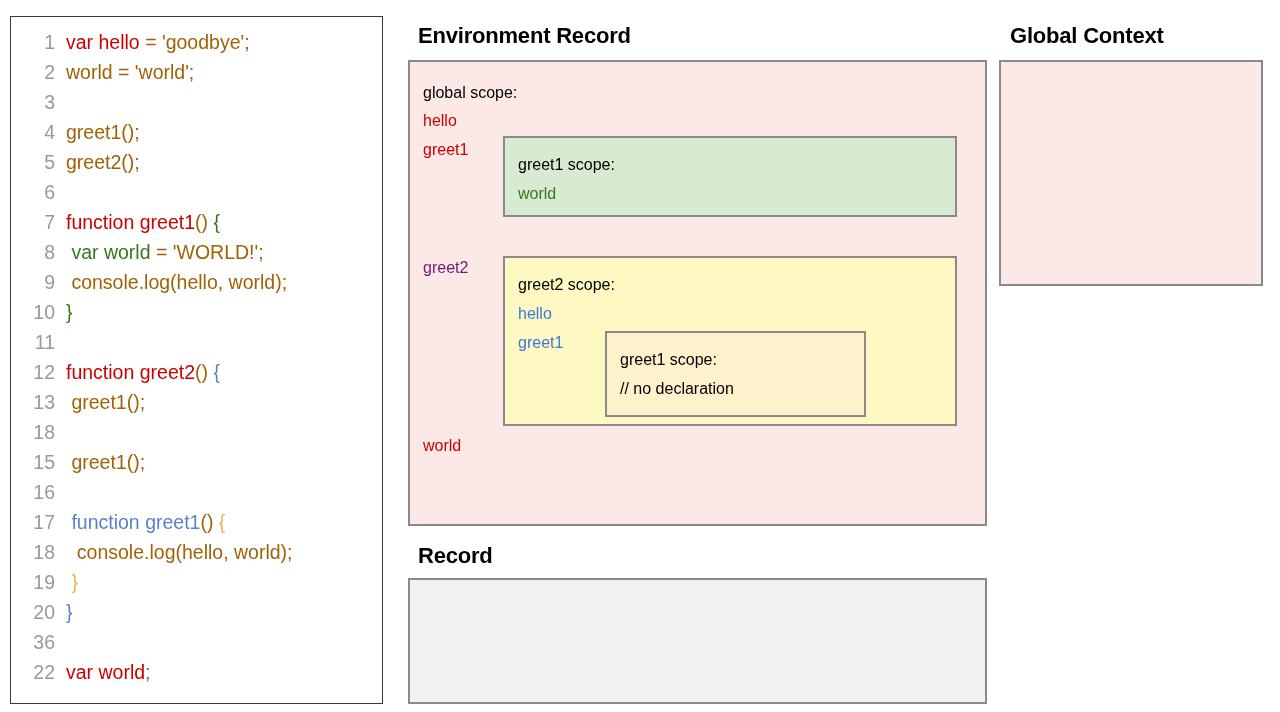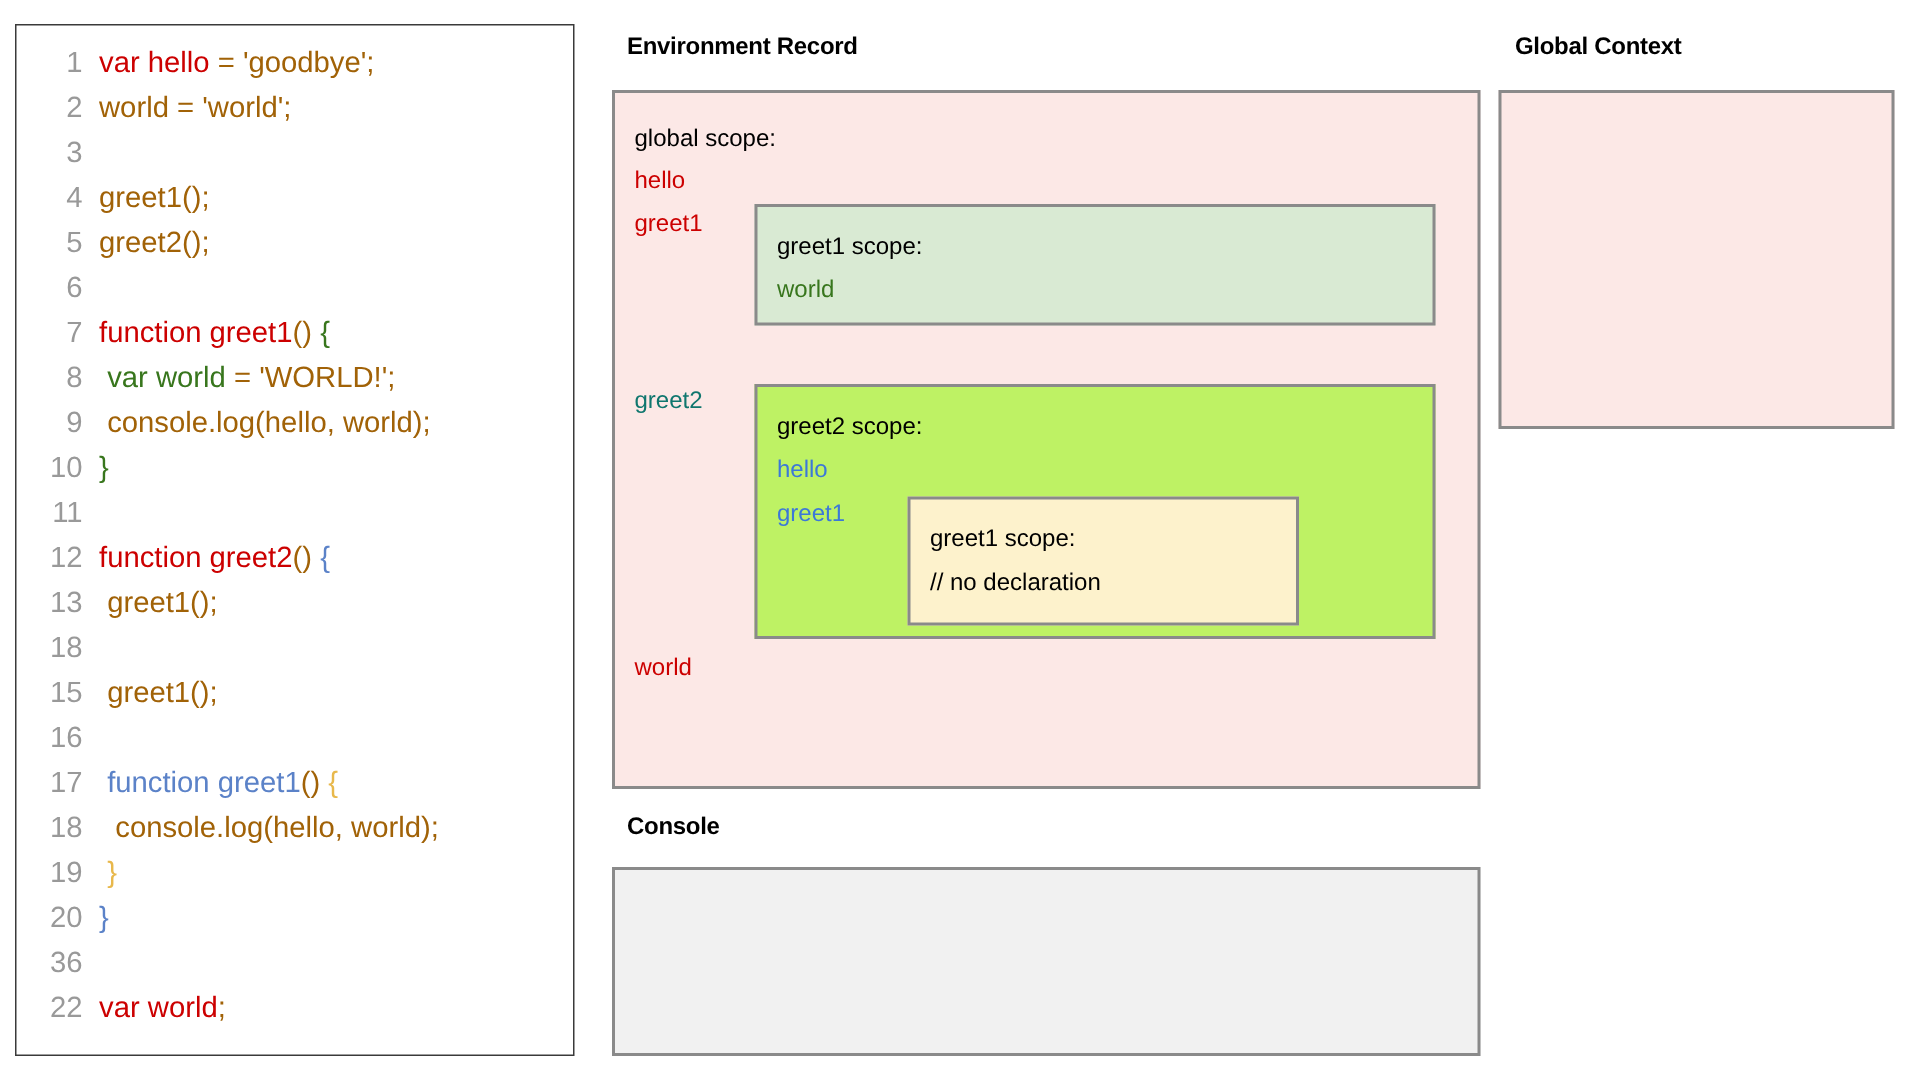--- a/index.html
+++ b/index.html
@@ -61,7 +61,7 @@
   
   .section-title {
     position: absolute;
-    font-size: 16px;
+    font-size: 22px;
     font-weight: bold;
     color: #000000;
     letter-spacing: -0.2px;

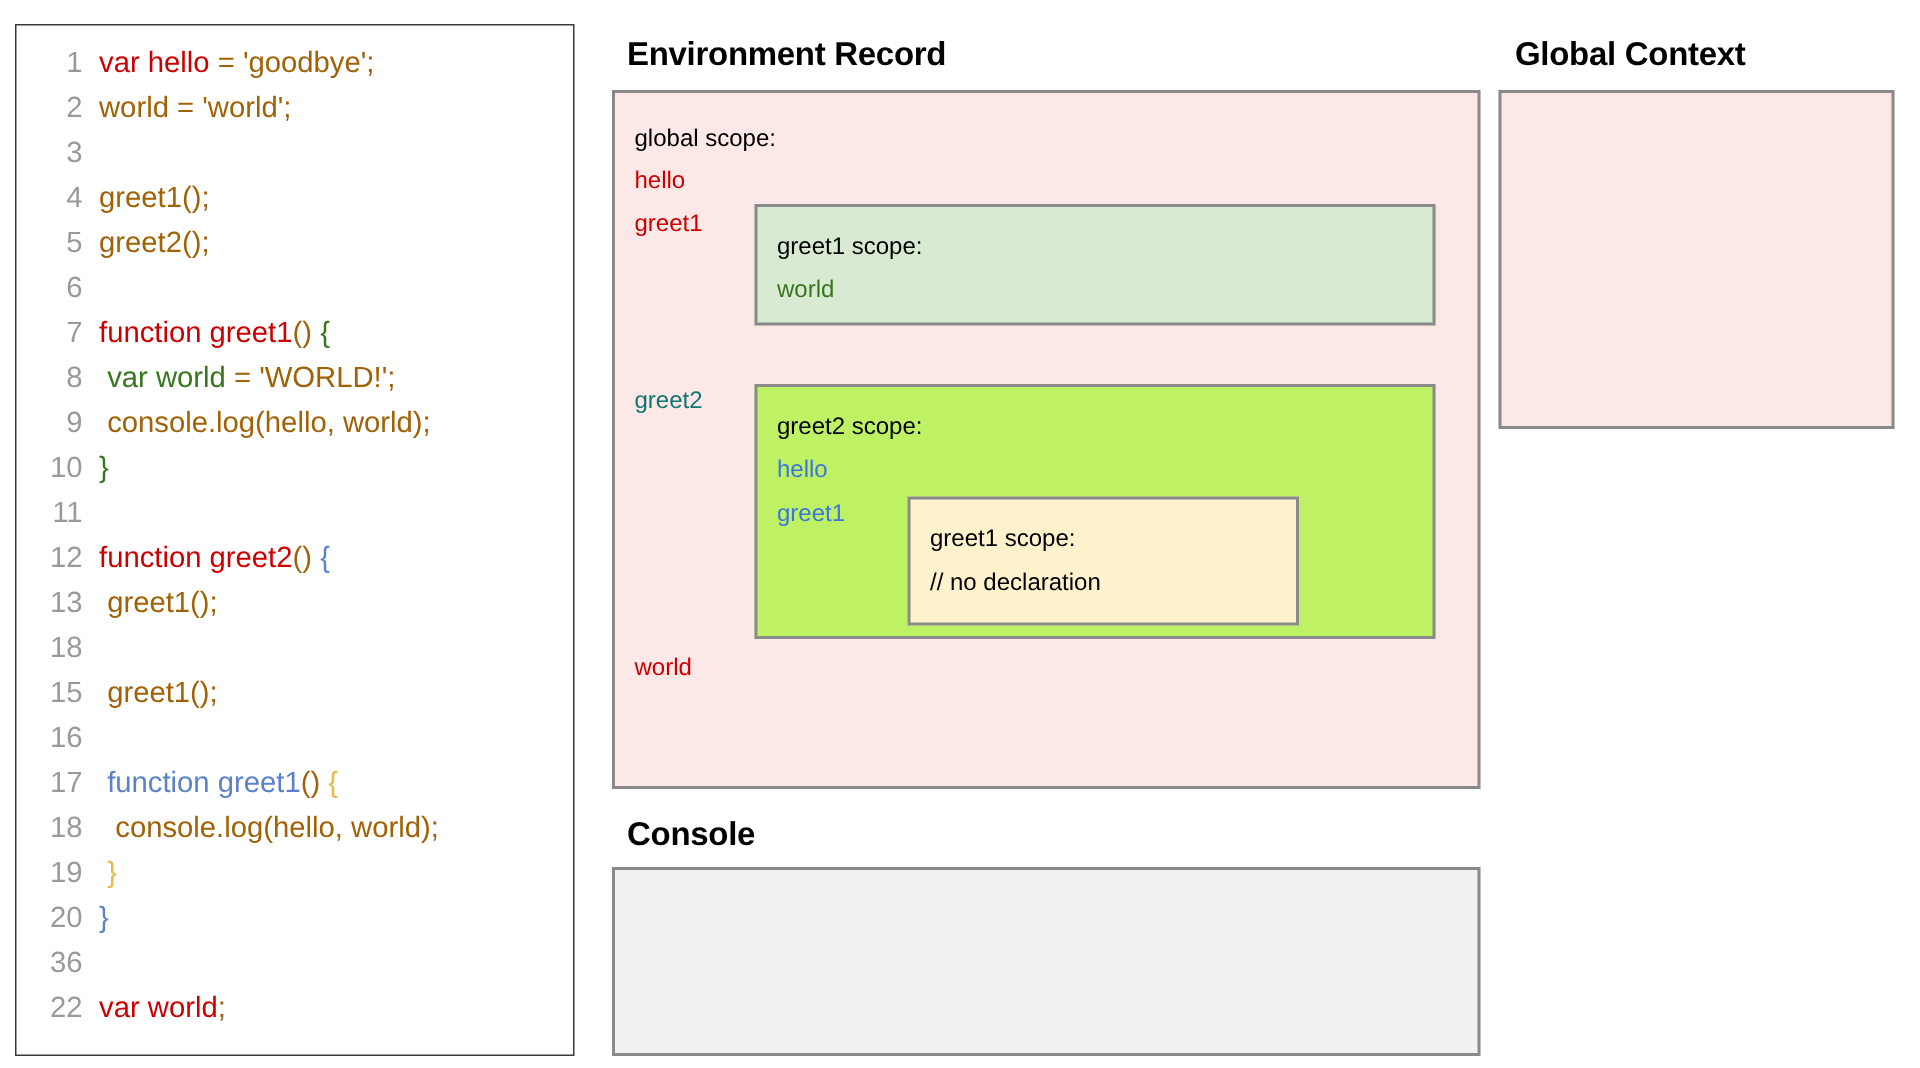--- a/index.html
+++ b/index.html
@@ -92,7 +92,7 @@
   #global-scope-head { left: 13px;  top: 18px; }
   #global-var-hello  { left: 13px;  top: 46px;  color: #cc0000; }
   #global-var-greet1 { left: 13px;  top: 75px;  color: #cc0000; }
-  #global-var-greet2 { left: 13px;  top: 193px; color: #0f766e; }
+  #global-var-greet2 { left: 13px;  top: 193px; color: #701a75; }
   #global-var-world  { left: 13px;  top: 371px; color: #cc0000; }
 
   

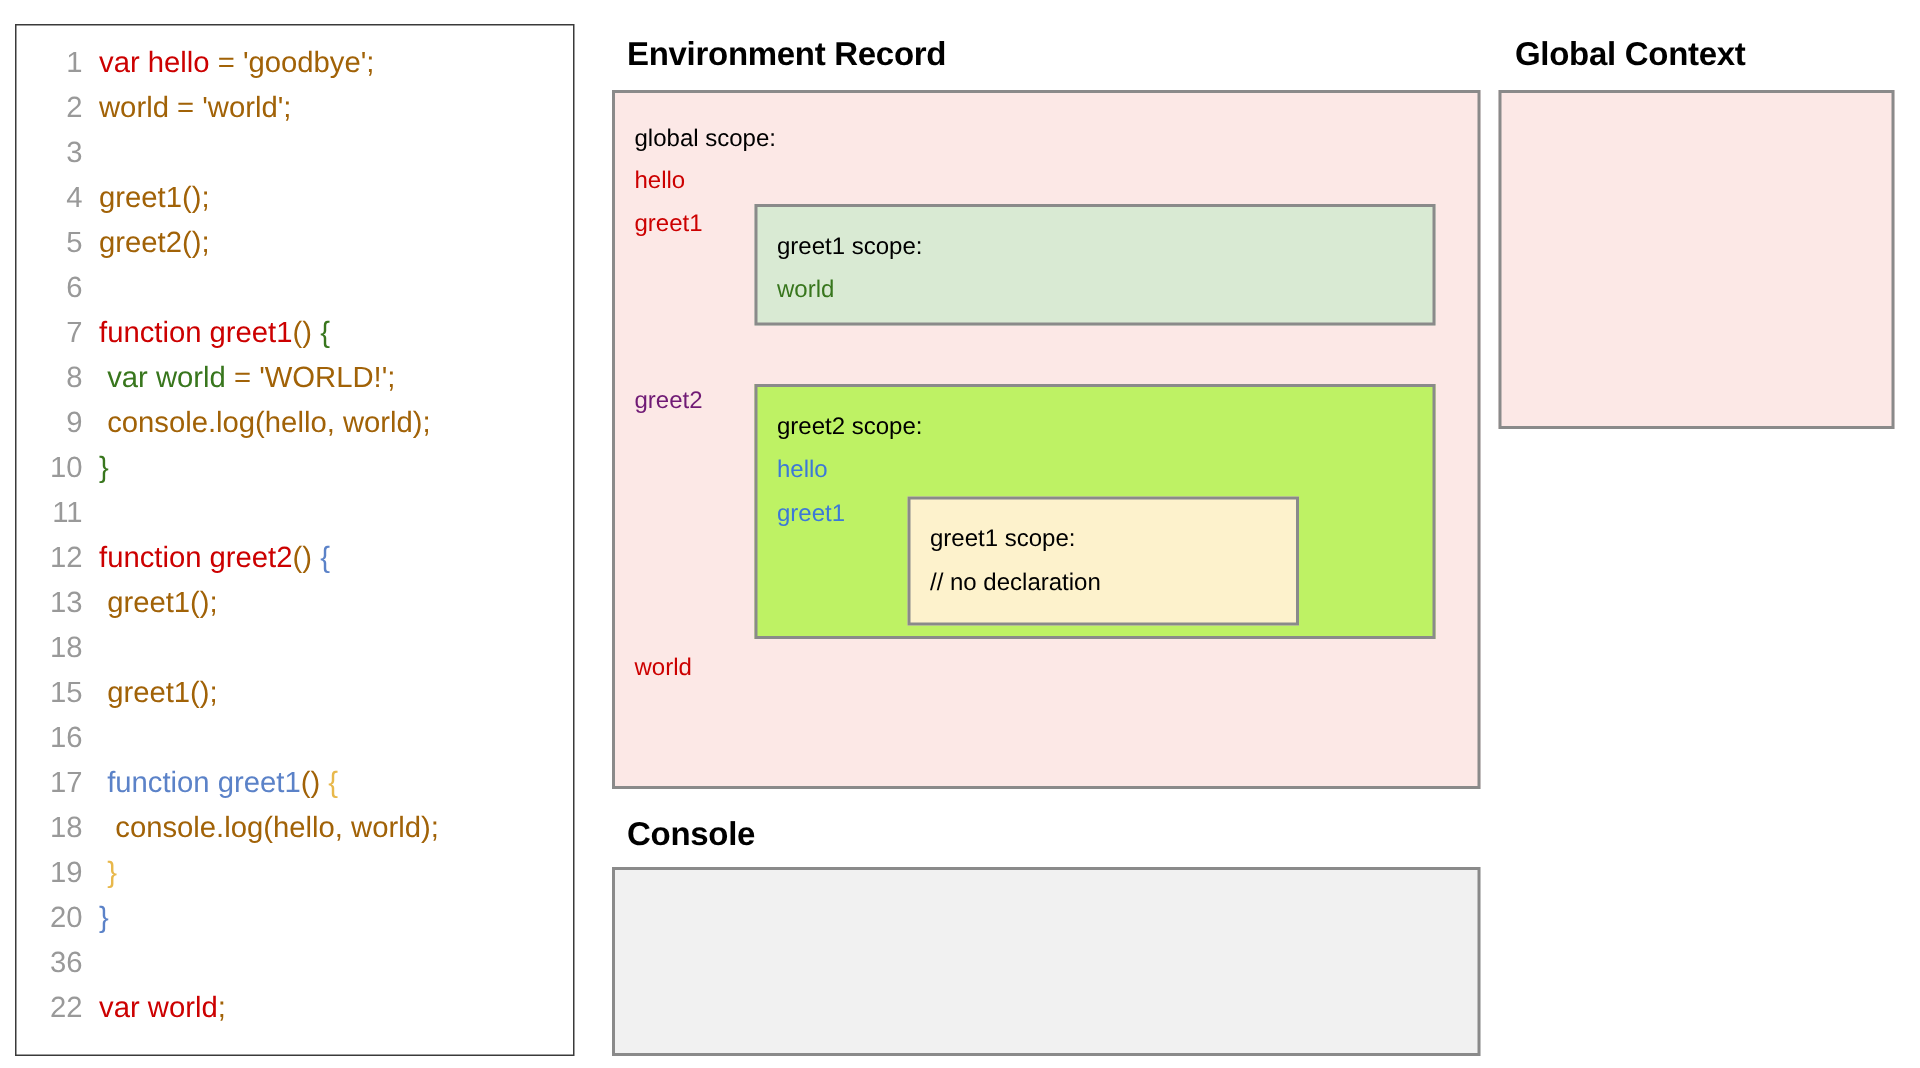--- a/index.html
+++ b/index.html
@@ -116,7 +116,7 @@
     top: 194px;
     width: 454px;
     height: 170px;
-    background: #bef264;
+    background: #fef9c3;
     border: 2px solid #8a8a8a;
     box-sizing: border-box;
   }

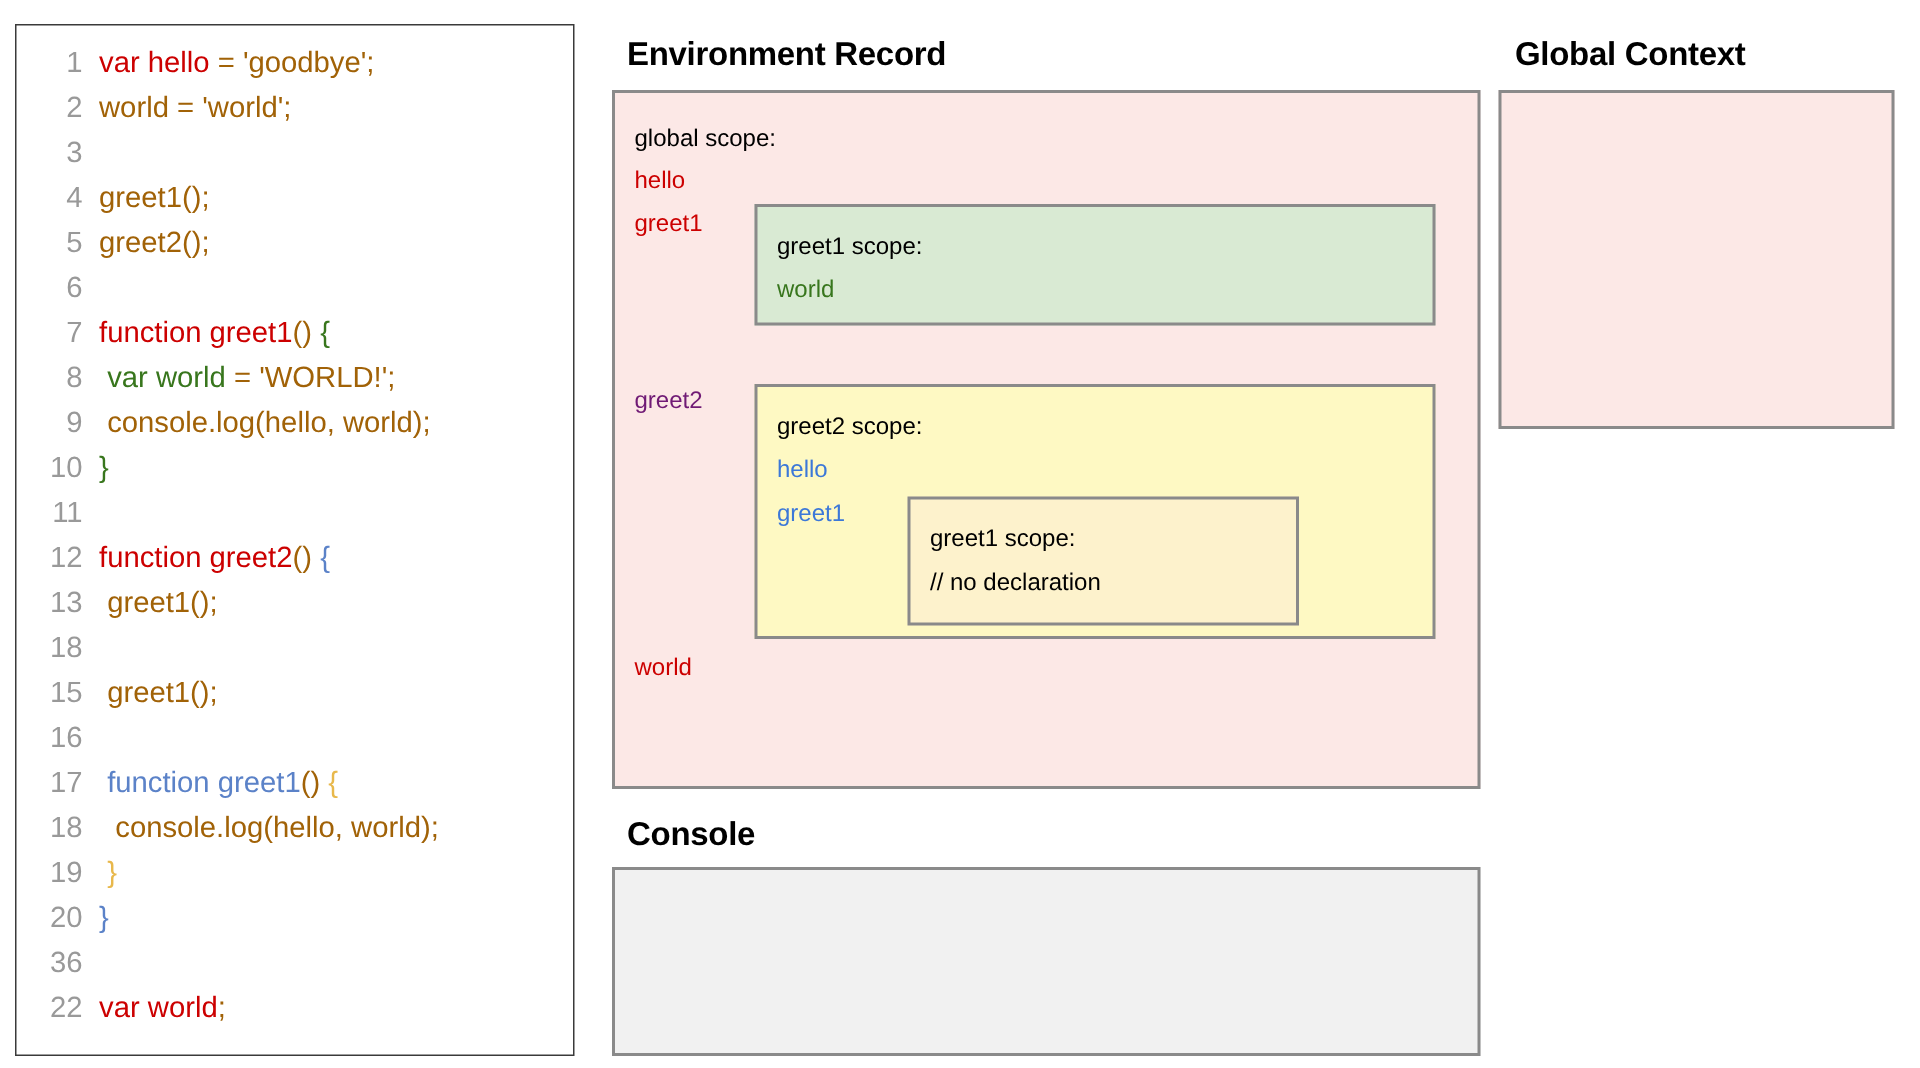--- a/index.html
+++ b/index.html
@@ -227,7 +227,7 @@
 
 <div id="global-box"></div>
 
-<div class="section-title" id="console-title">Console</div>
+<div class="section-title" id="console-title">Record</div>
 
 <div id="console-box"></div>
 

